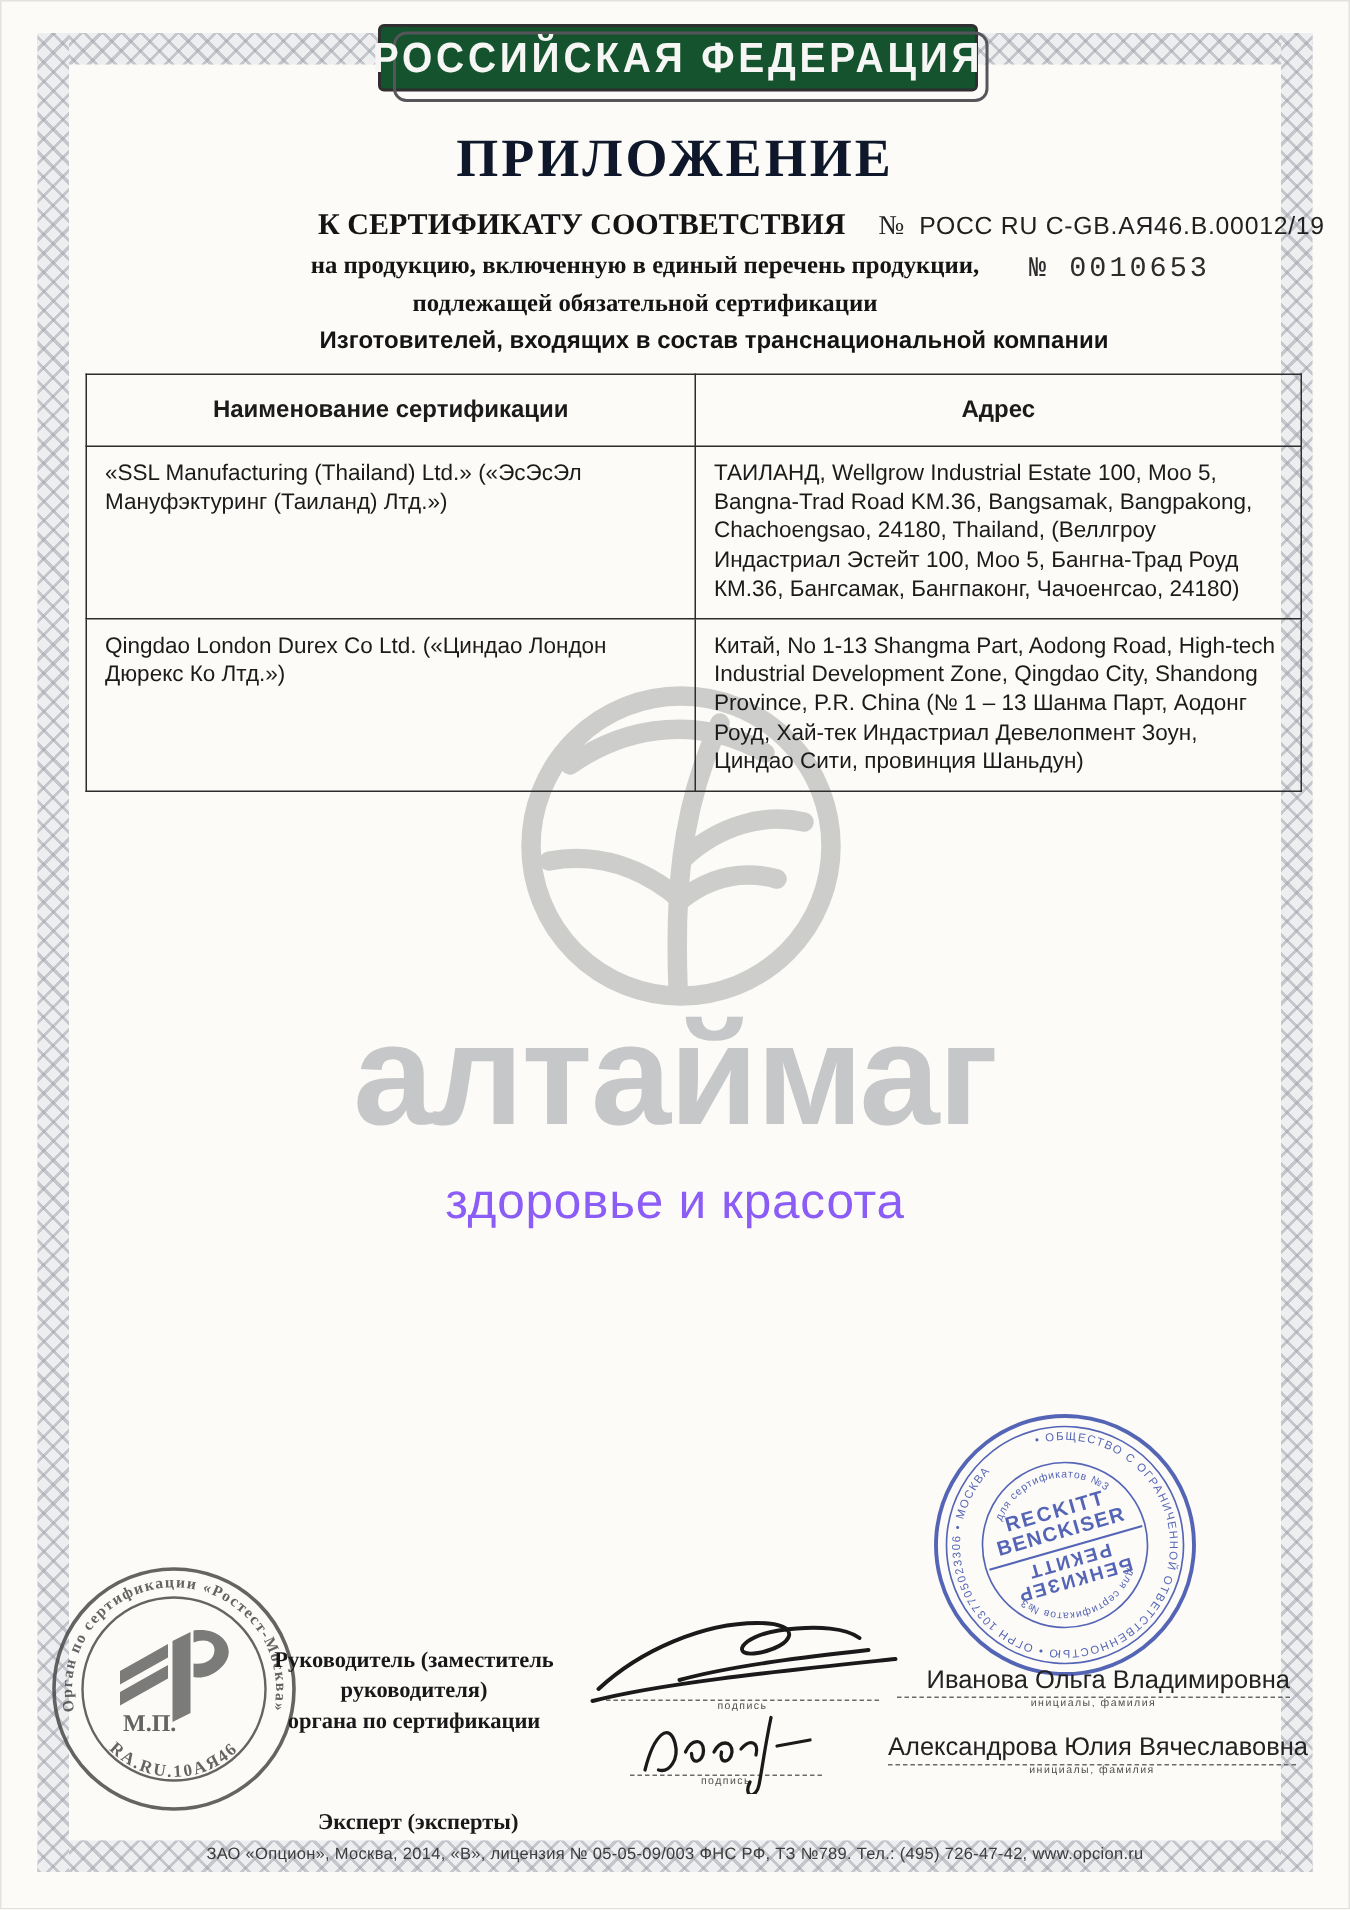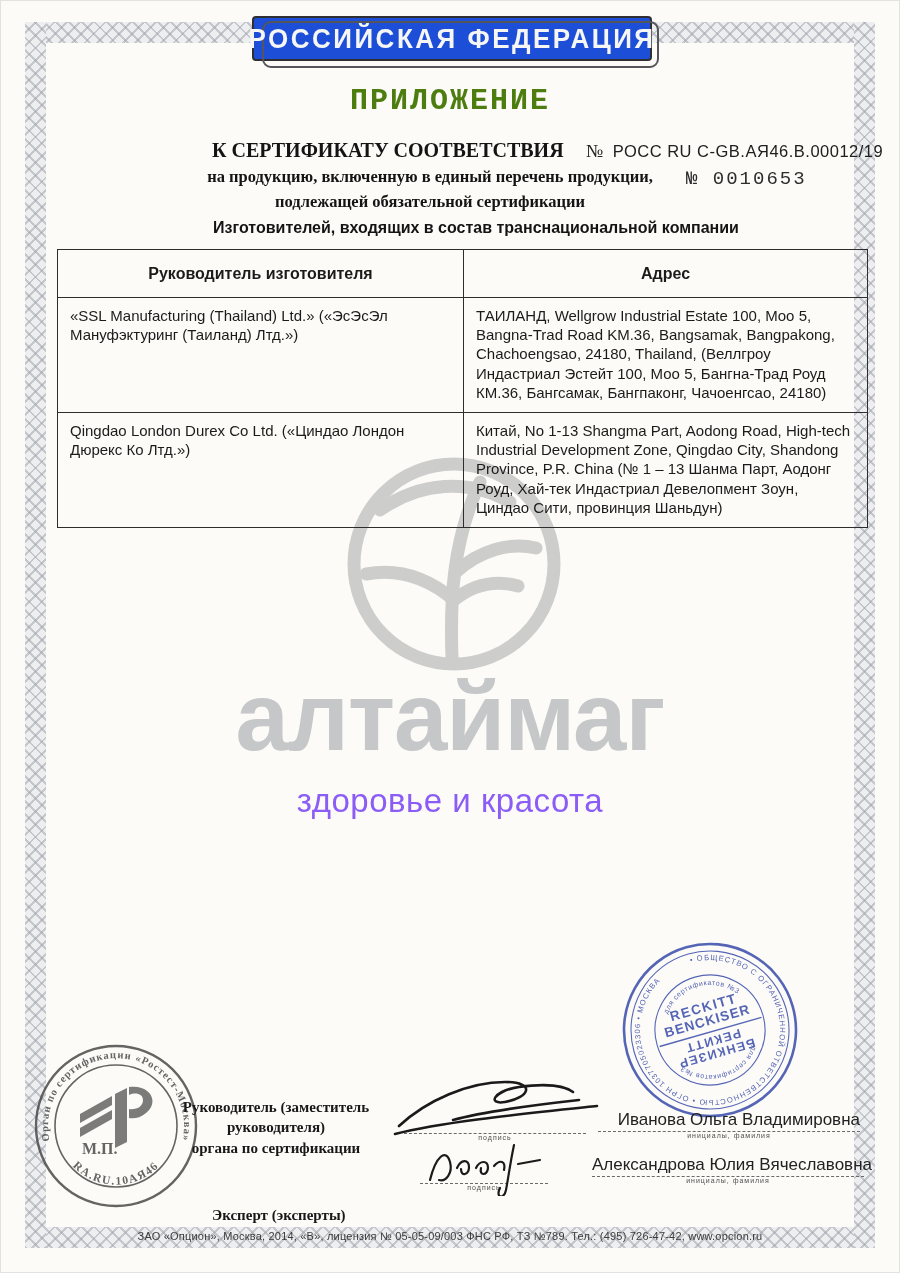--- a/index.html
+++ b/index.html
@@ -25,7 +25,7 @@
   
   .banner{
     position:absolute;z-index:4;left:252px;top:16px;width:396px;height:41px;
-    background:#1d4ed8;border:2px solid #2f2f31;border-radius:4px;
+    background:#14532d;border:2px solid #2f2f31;border-radius:4px;
     display:flex;align-items:center;justify-content:center;
   }
   .banner:after{

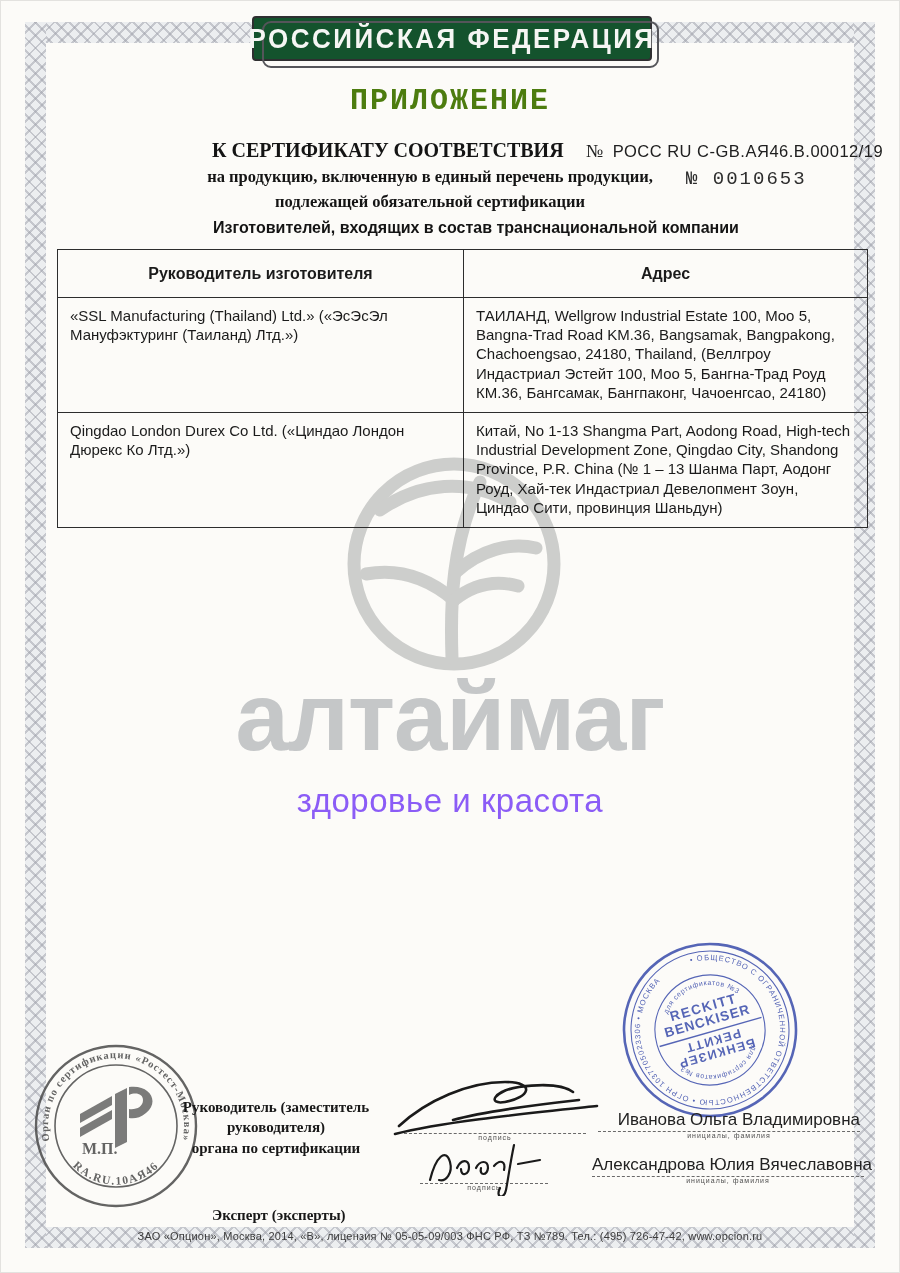--- a/index.html
+++ b/index.html
@@ -39,8 +39,8 @@
 
   .title{
     position:absolute;z-index:3;left:0;top:84px;width:100%;text-align:center;
-    font-family:Liberation Mono, monospace;font-weight:bold;font-size:30px;
-    letter-spacing:2px;color:#4d7c0f;
+    font-family:Liberation Serif, serif;font-weight:bold;font-size:36px;
+    letter-spacing:2px;color:#0f172a;
   }
   .cert-row{
     position:absolute;z-index:3;left:212px;top:139px;white-space:nowrap;

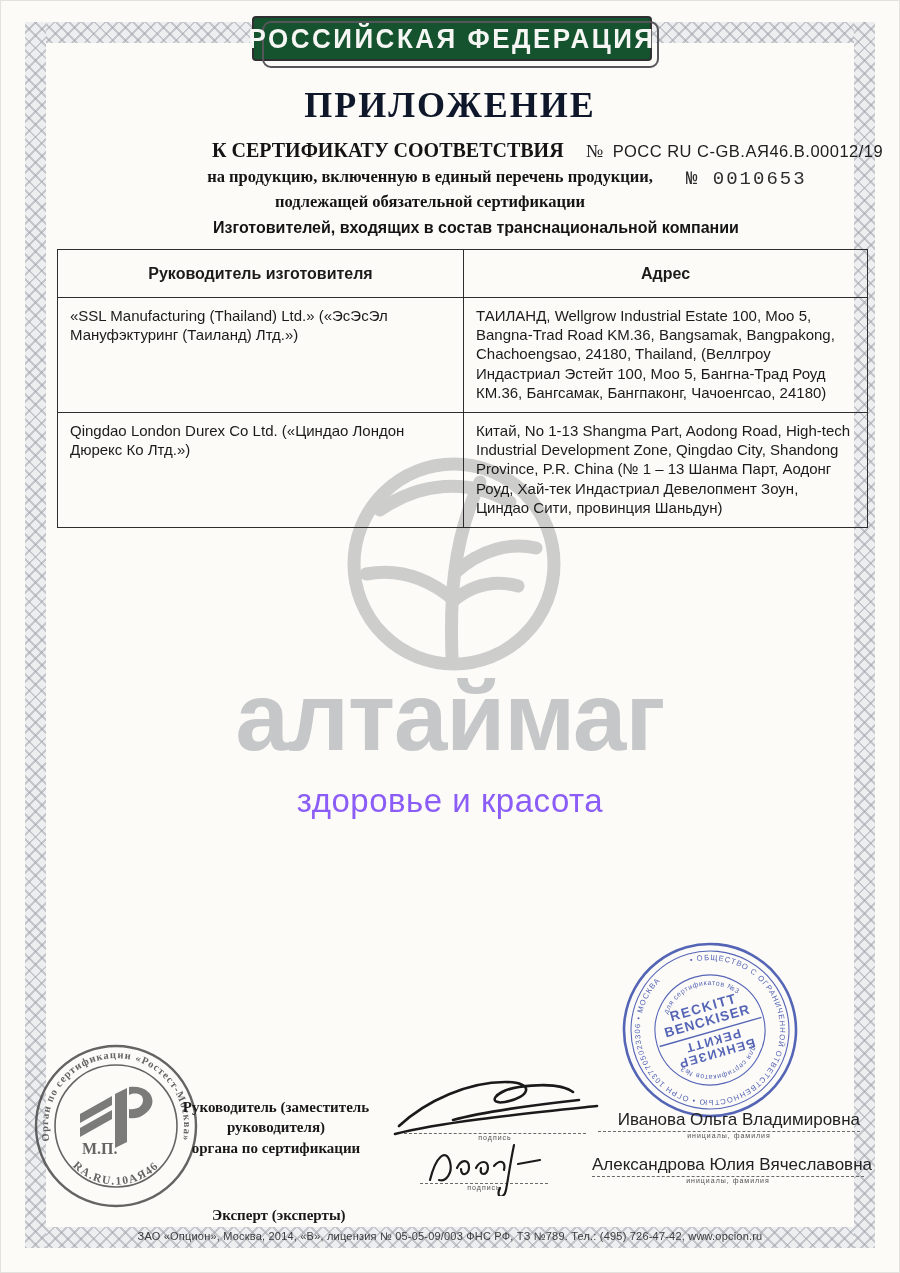--- a/index.html
+++ b/index.html
@@ -157,7 +157,7 @@
   <table class="manufacturers">
     <tbody>
         <tr>
-      <th>Руководитель изготовителя</th>
+      <th>Наименование сертификации</th>
       <th>Адрес</th>
     </tr>
     <tr class="row-1">

